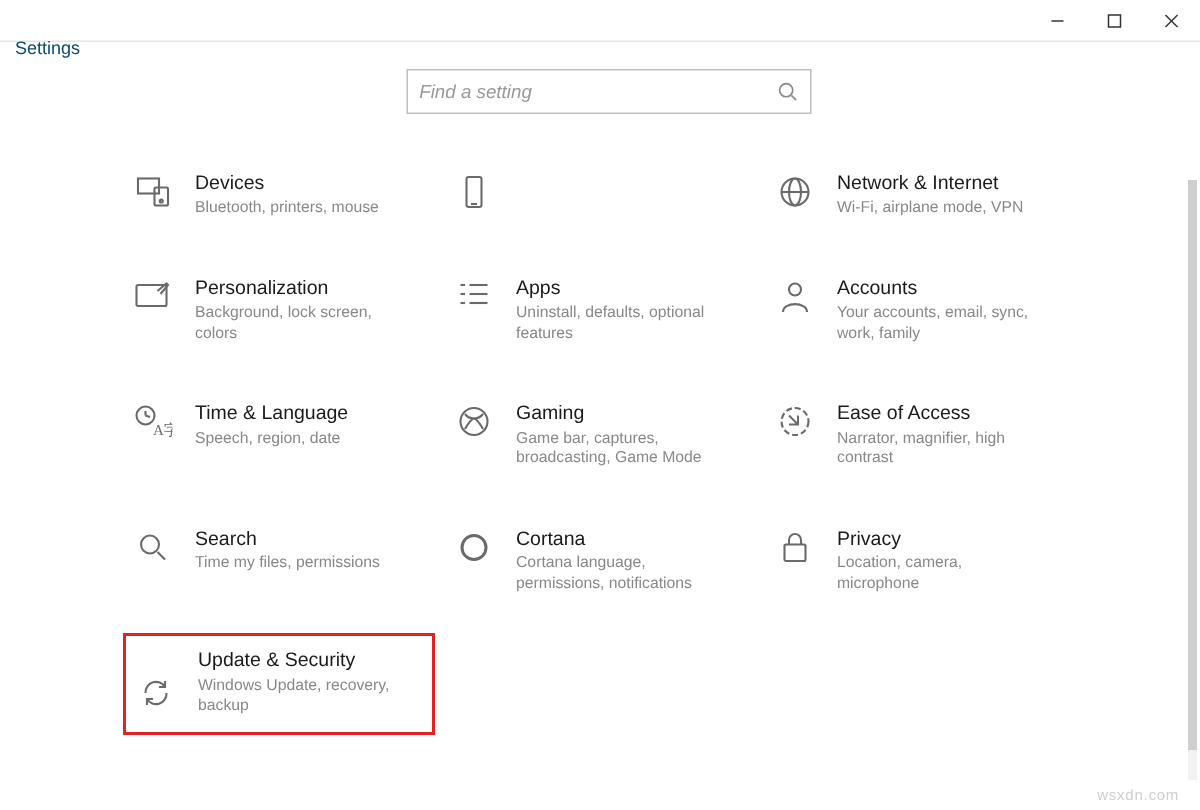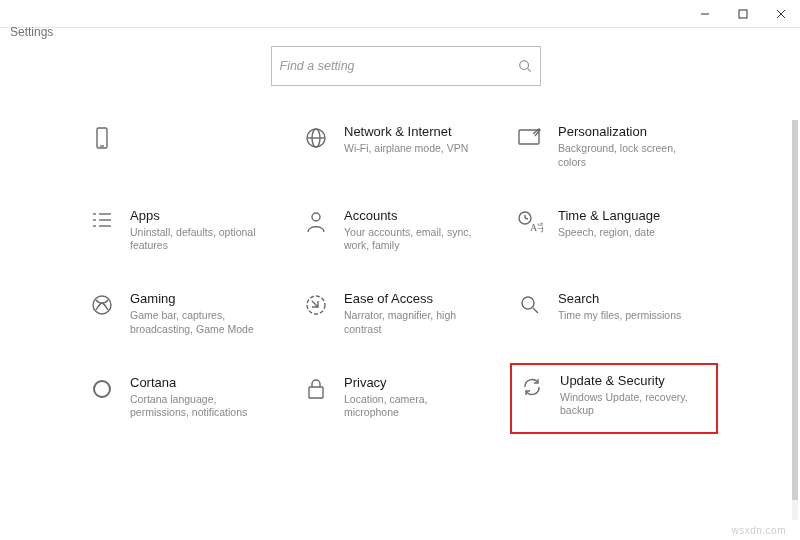--- a/index.html
+++ b/index.html
@@ -21,7 +21,7 @@
     }
     .titlebar-title {
       font-size: 12px;
-      color: #737373;
+      color: #0c4a6e;
       margin-top: 36px;
     }
     .window-controls {

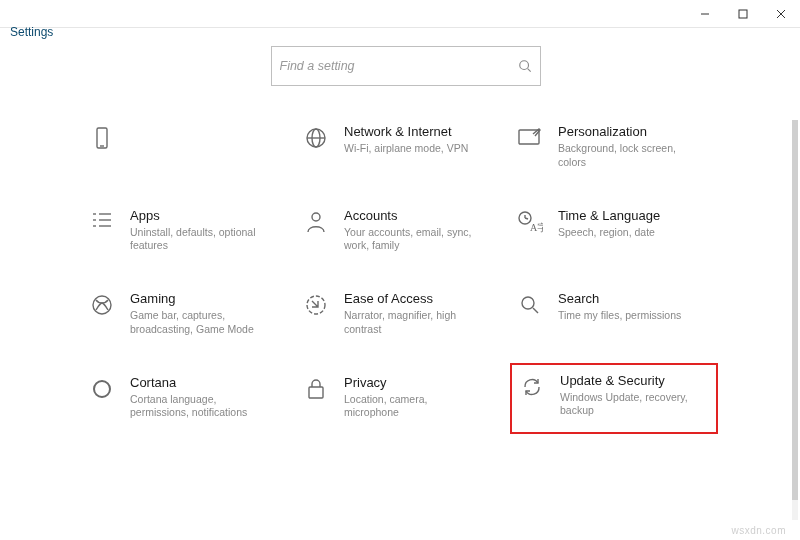--- a/index.html
+++ b/index.html
@@ -46,7 +46,7 @@
     }
     .search {
       width: 270px;
-      height: 40px;
+      height: 30px;
       border: 1px solid #bfbfbf;
       display: flex;
       align-items: center;

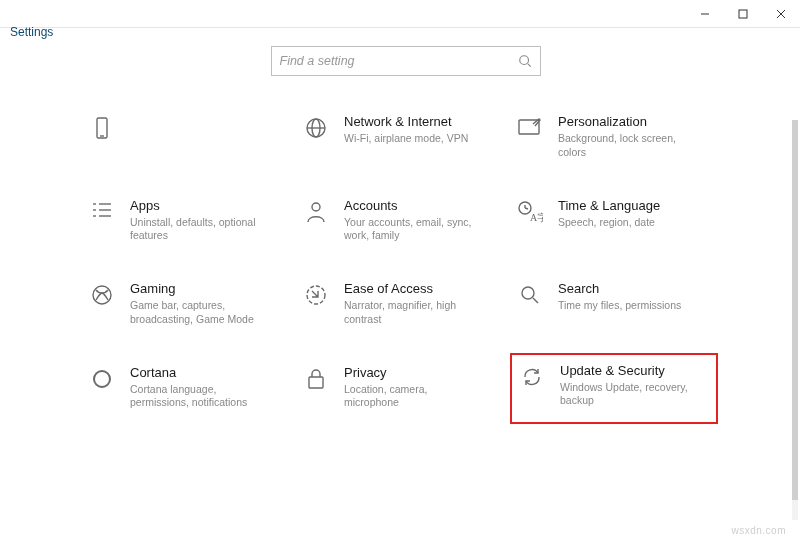--- a/index.html
+++ b/index.html
@@ -173,6 +173,19 @@
   <div class="grid">
 
 
+    <div class="tile">
+      <div class="tile-icon">
+        <svg width="26" height="24" viewBox="0 0 26 24">
+            <rect x="3" y="3" width="14" height="10"></rect>
+            <rect x="14" y="9" width="9" height="12" rx="1"></rect>
+            <circle cx="18.5" cy="18" r="1"></circle>
+          </svg>
+      </div>
+      <div class="tile-text">
+        <div class="tile-title">Devices</div>
+        <div class="tile-desc">Bluetooth, printers, mouse</div>
+      </div>
+    </div>
 
     <div class="tile">
       <div class="tile-icon">

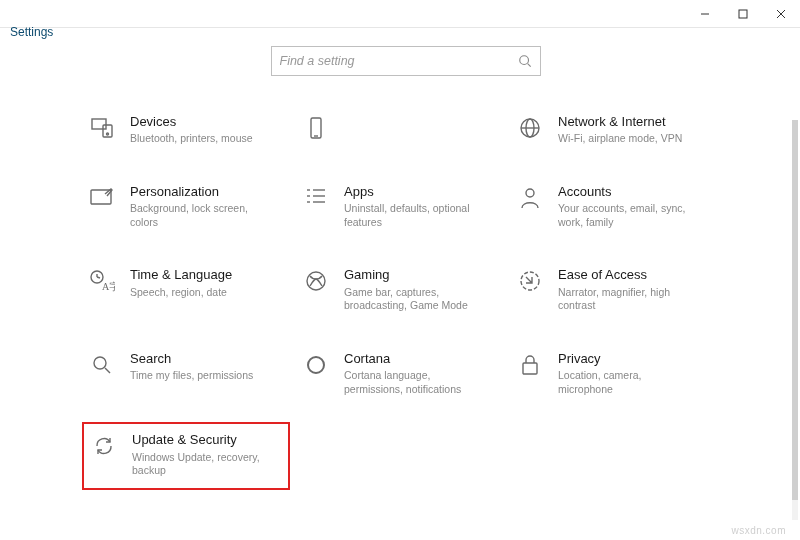--- a/index.html
+++ b/index.html
@@ -107,6 +107,7 @@
       border: 2.5px solid #e12222;
       padding: 8px 6px 10px 6px;
       margin: -8px -6px -10px -6px;
+      align-items: flex-end;
     }
     .scrollbar {
       position: absolute;

